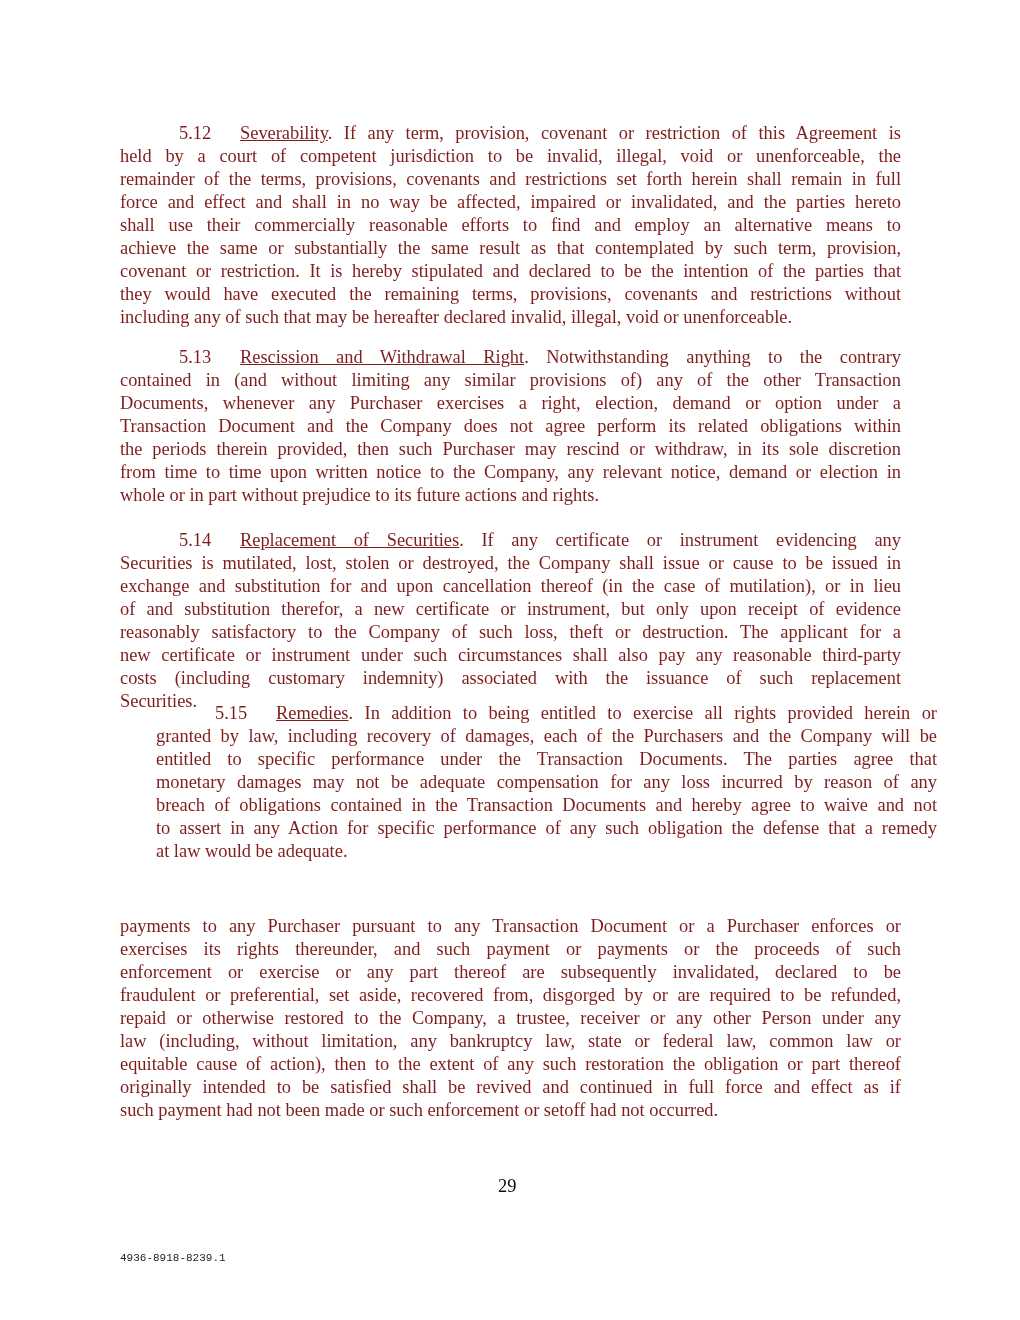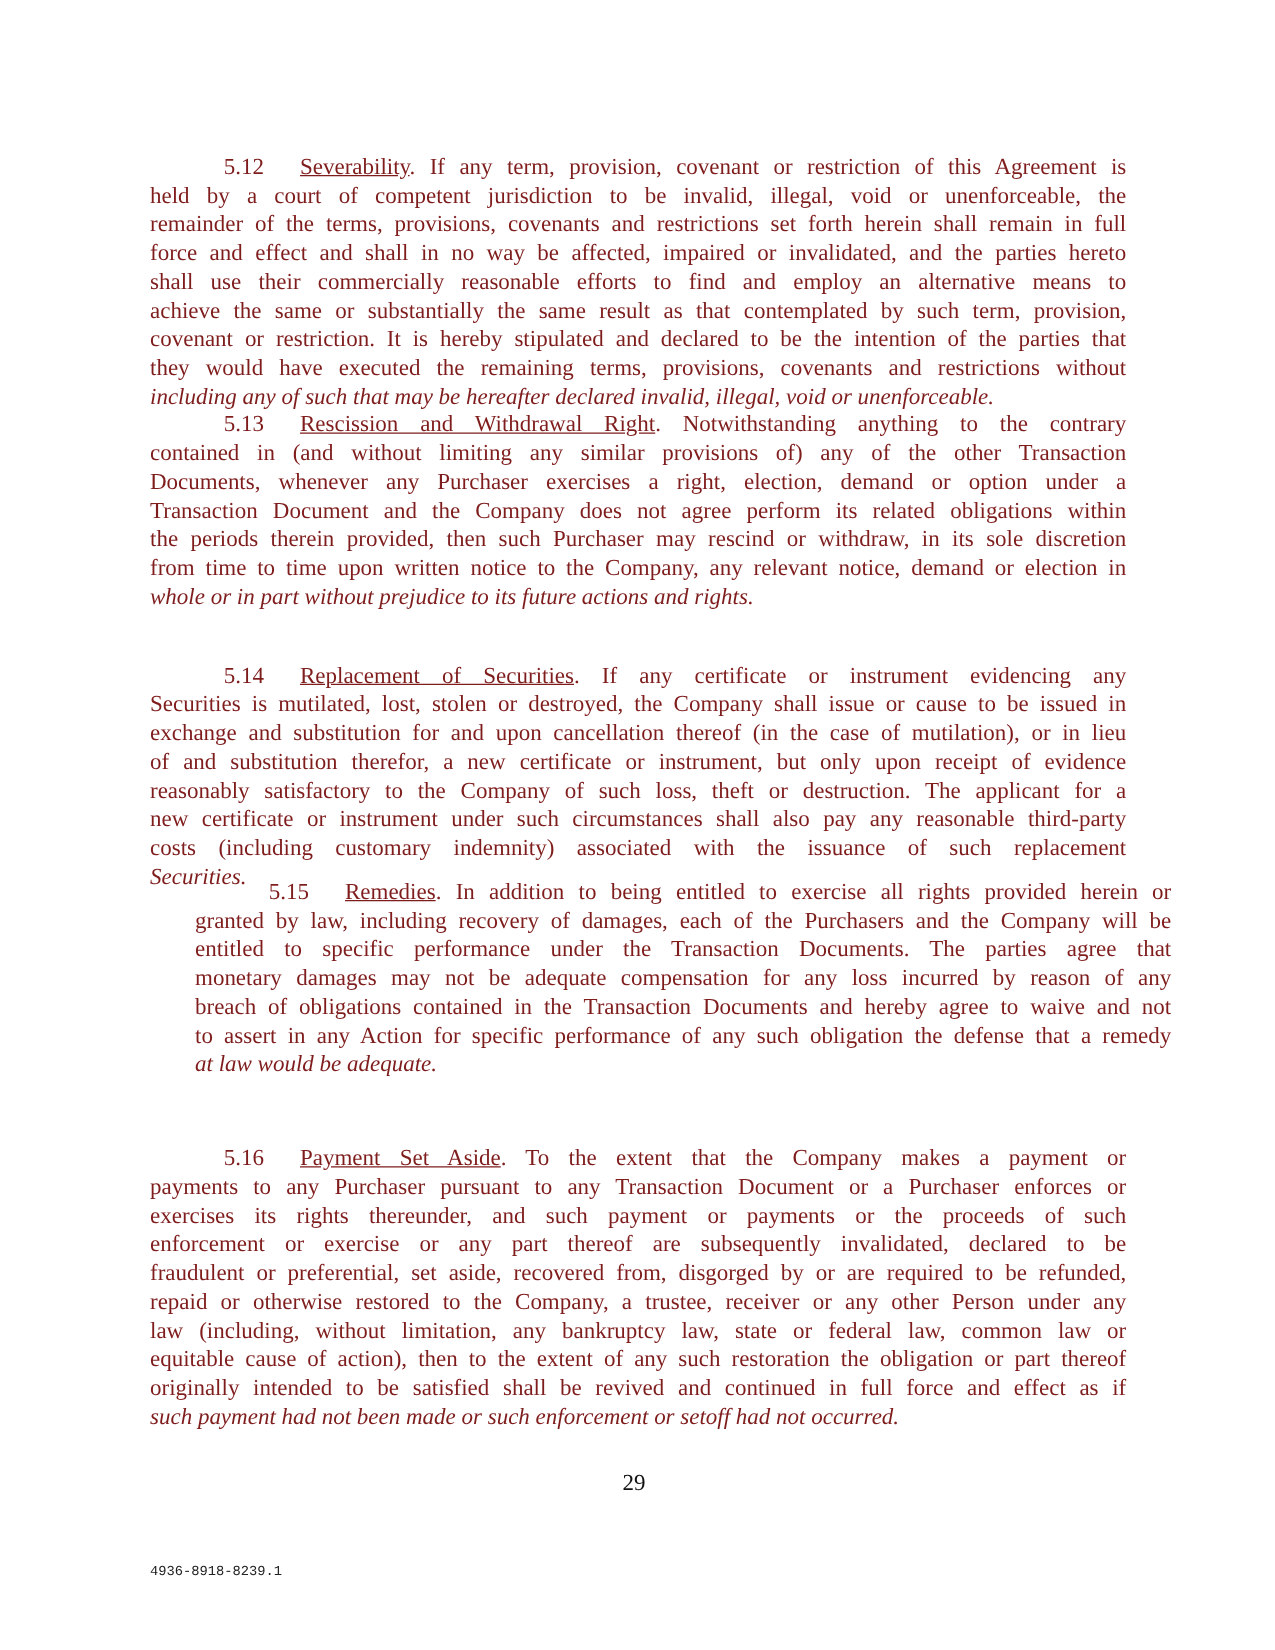--- a/index.html
+++ b/index.html
@@ -7,7 +7,7 @@
   .page { position: absolute; left: 0; top: 0; width: 1020px; height: 1320px; background: #fff; }
   .section { position: absolute; left: 120px; width: 781px; font-family: "Liberation Serif", serif; font-size: 18.4px; color: #7f1d1d; }
   .line { display: block; height: 23px; line-height: 23px; text-align: justify; text-align-last: justify; white-space: nowrap; overflow: visible; }
-  .line.last { text-align-last: left; font-style: italic; }
+  .line.last { text-align-last: left; }
   .line.first { padding-left: 59px; }
   .num { display: inline-block; width: 61px; }
   .heading { text-decoration: underline; }

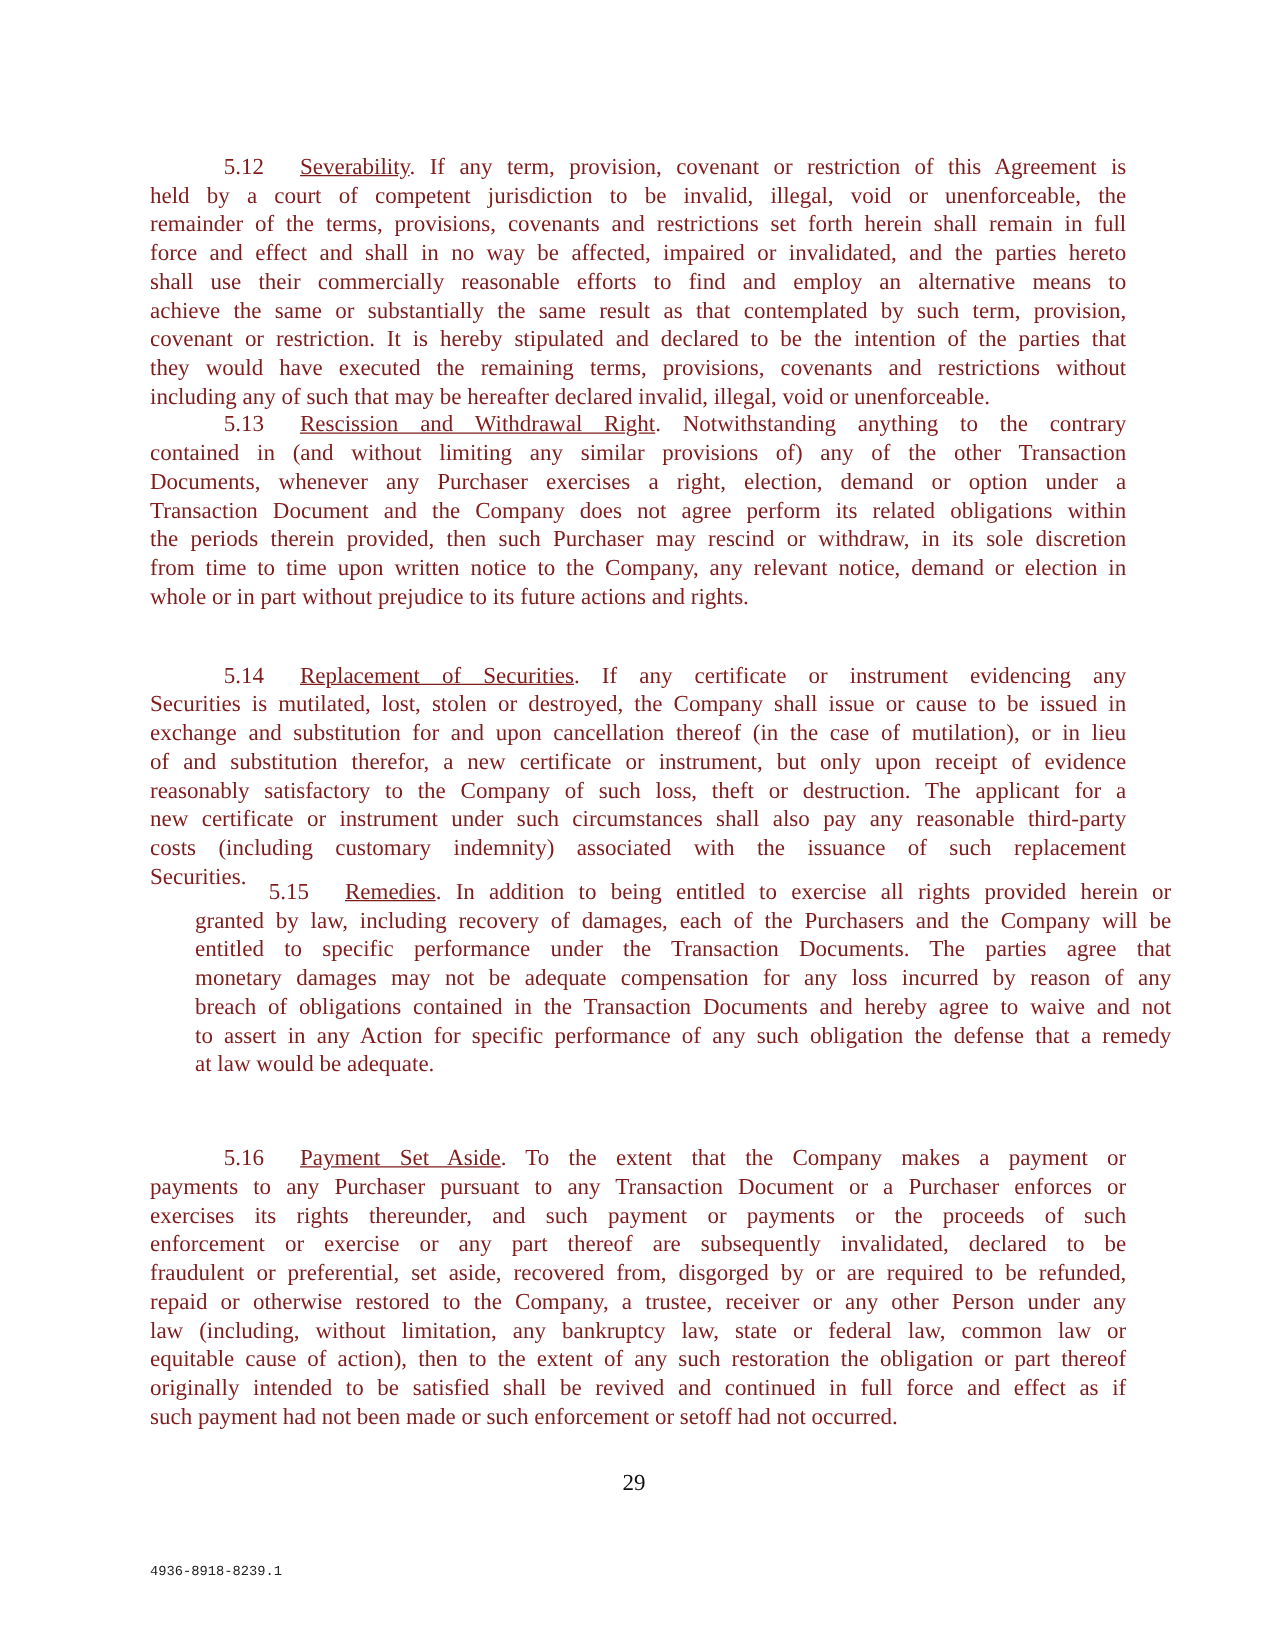--- a/index.html
+++ b/index.html
@@ -30,7 +30,7 @@
         <span class="line">they would have executed the remaining terms, provisions, covenants and restrictions without</span>
         <span class="line last">including any of such that may be hereafter declared invalid, illegal, void or unenforceable.</span>
       </div>
-      <div class="section" style="top: 328px;">
+      <div class="section" style="top: 346px;">
         <span class="line first"><span class="num">5.13</span><span class="heading">Rescission and Withdrawal Right</span><span>. Notwithstanding anything to the contrary</span></span>
         <span class="line">contained in (and without limiting any similar provisions of) any of the other Transaction</span>
         <span class="line">Documents, whenever any Purchaser exercises a right, election, demand or option under a</span>

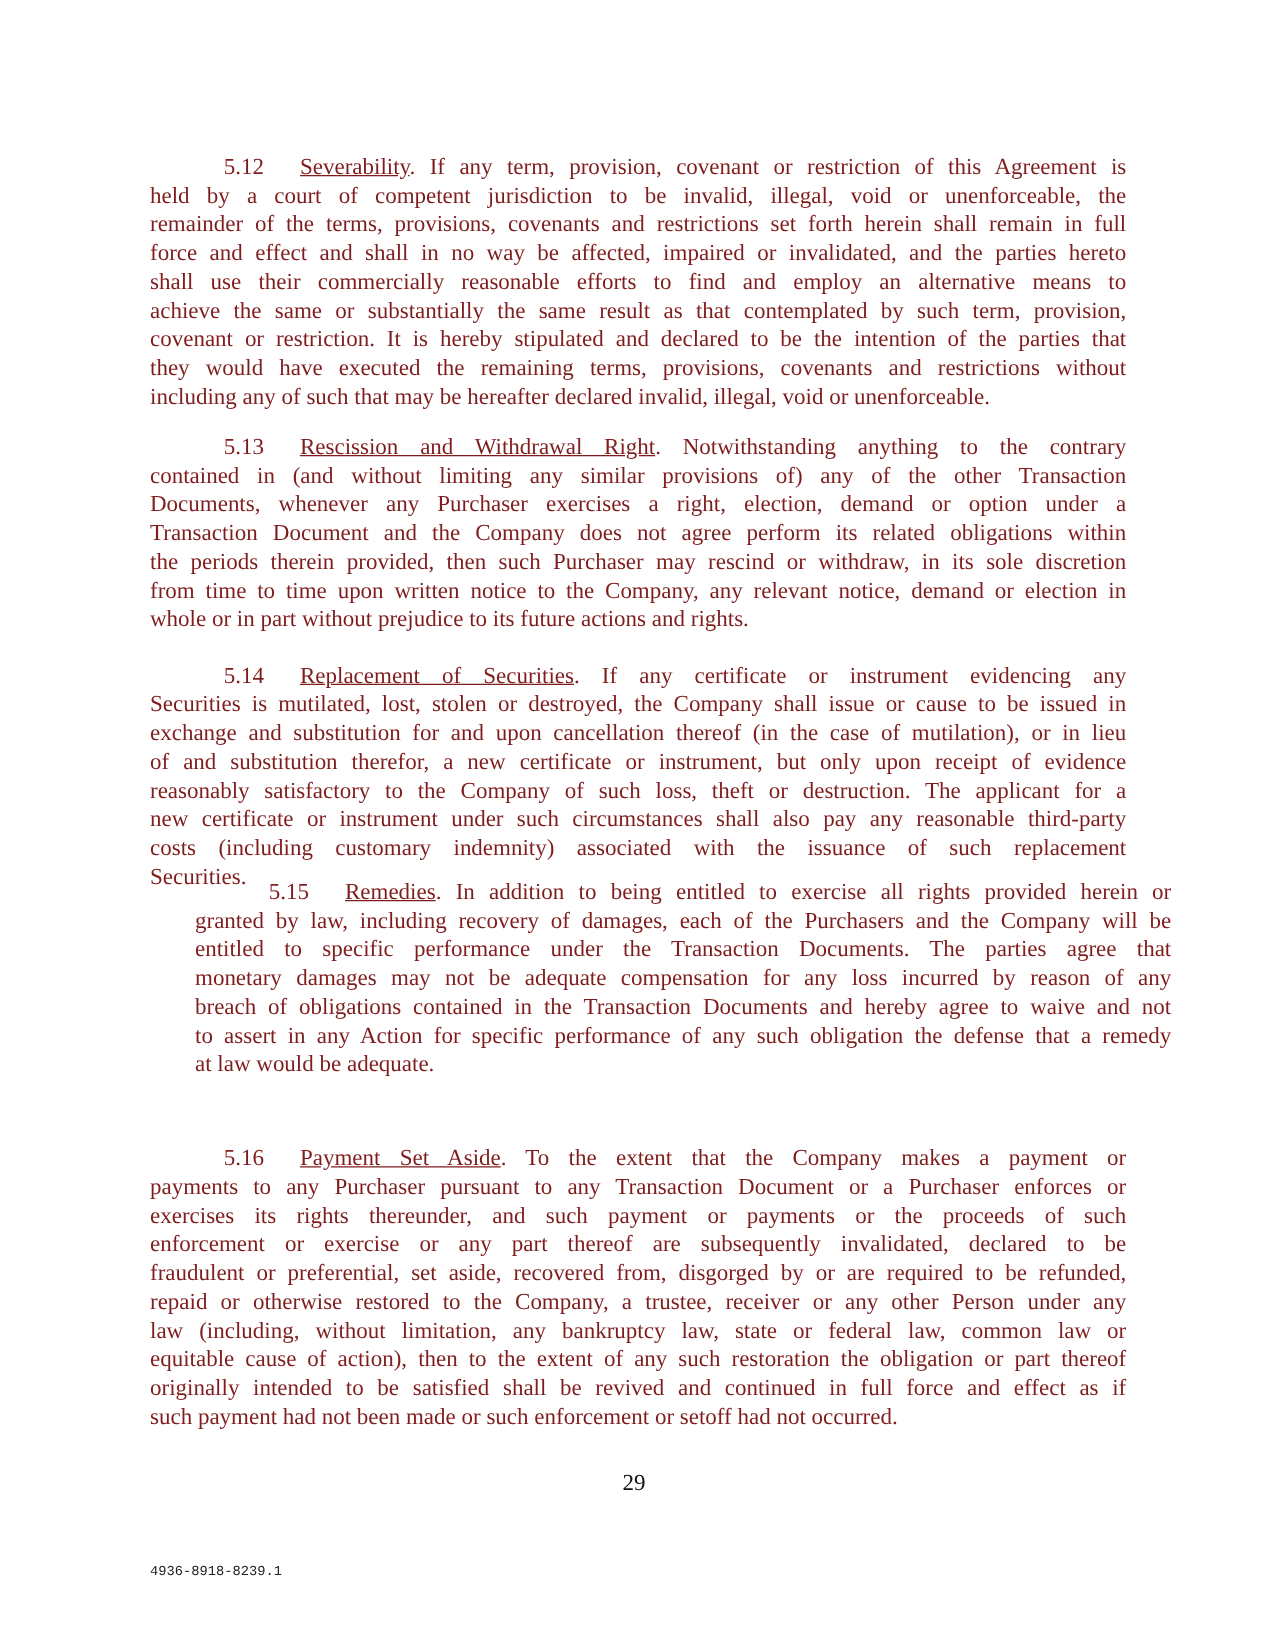--- a/index.html
+++ b/index.html
@@ -59,7 +59,6 @@
         <span class="line last">at law would be adequate.</span>
       </div>
       <div class="section" style="top: 915px;">
-        <span class="line first"><span class="num">5.16</span><span class="heading">Payment Set Aside</span><span>. To the extent that the Company makes a payment or</span></span>
         <span class="line">payments to any Purchaser pursuant to any Transaction Document or a Purchaser enforces or</span>
         <span class="line">exercises its rights thereunder, and such payment or payments or the proceeds of such</span>
         <span class="line">enforcement or exercise or any part thereof are subsequently invalidated, declared to be</span>

